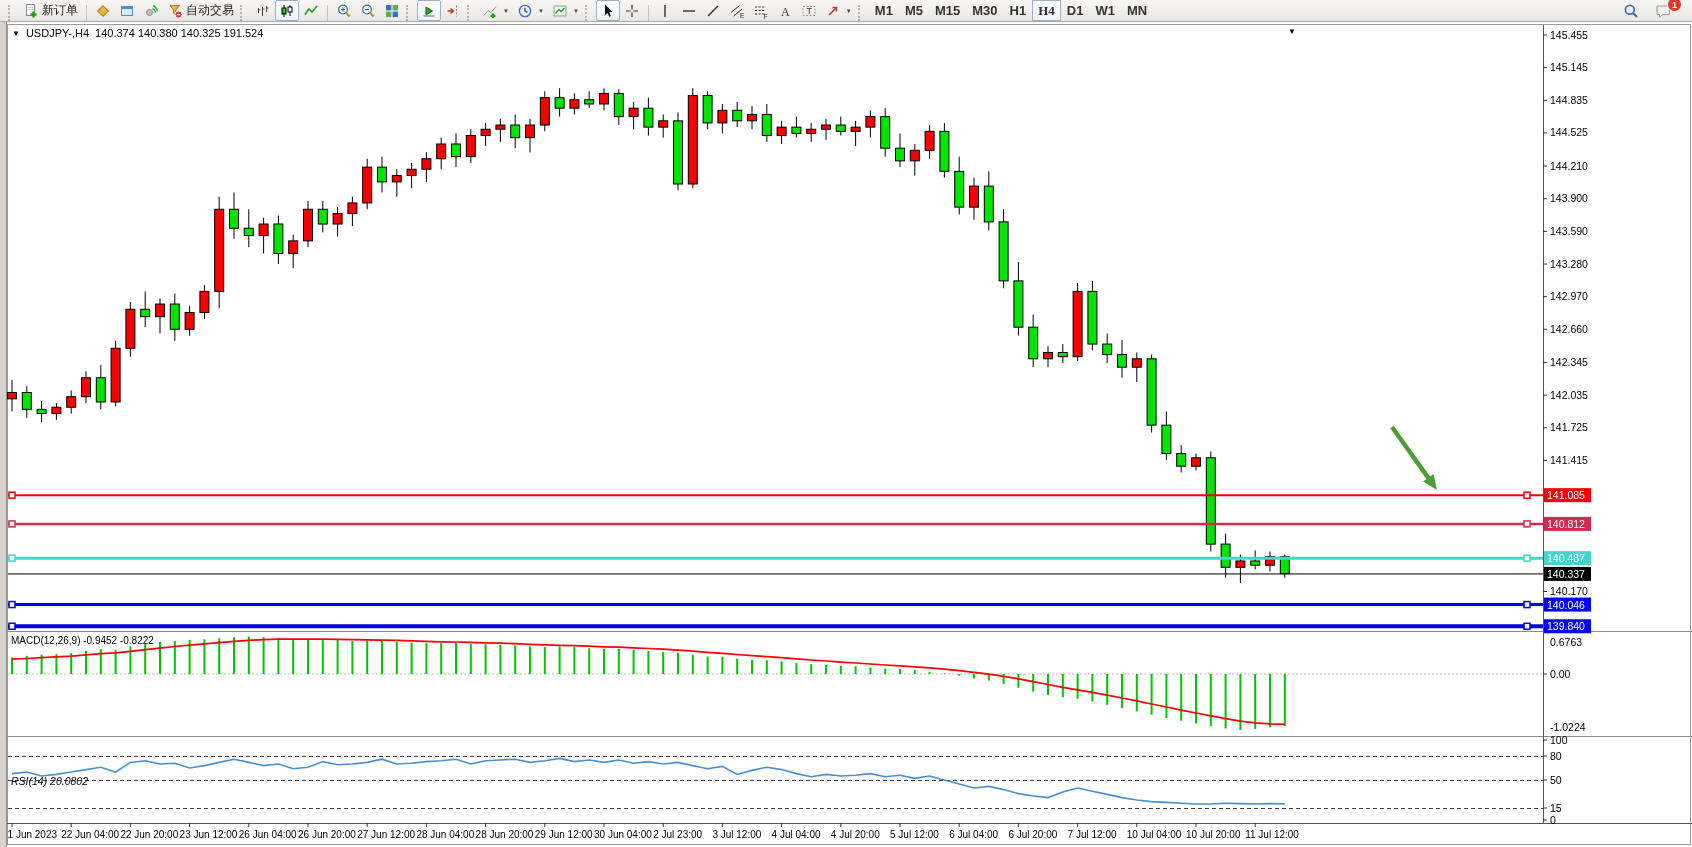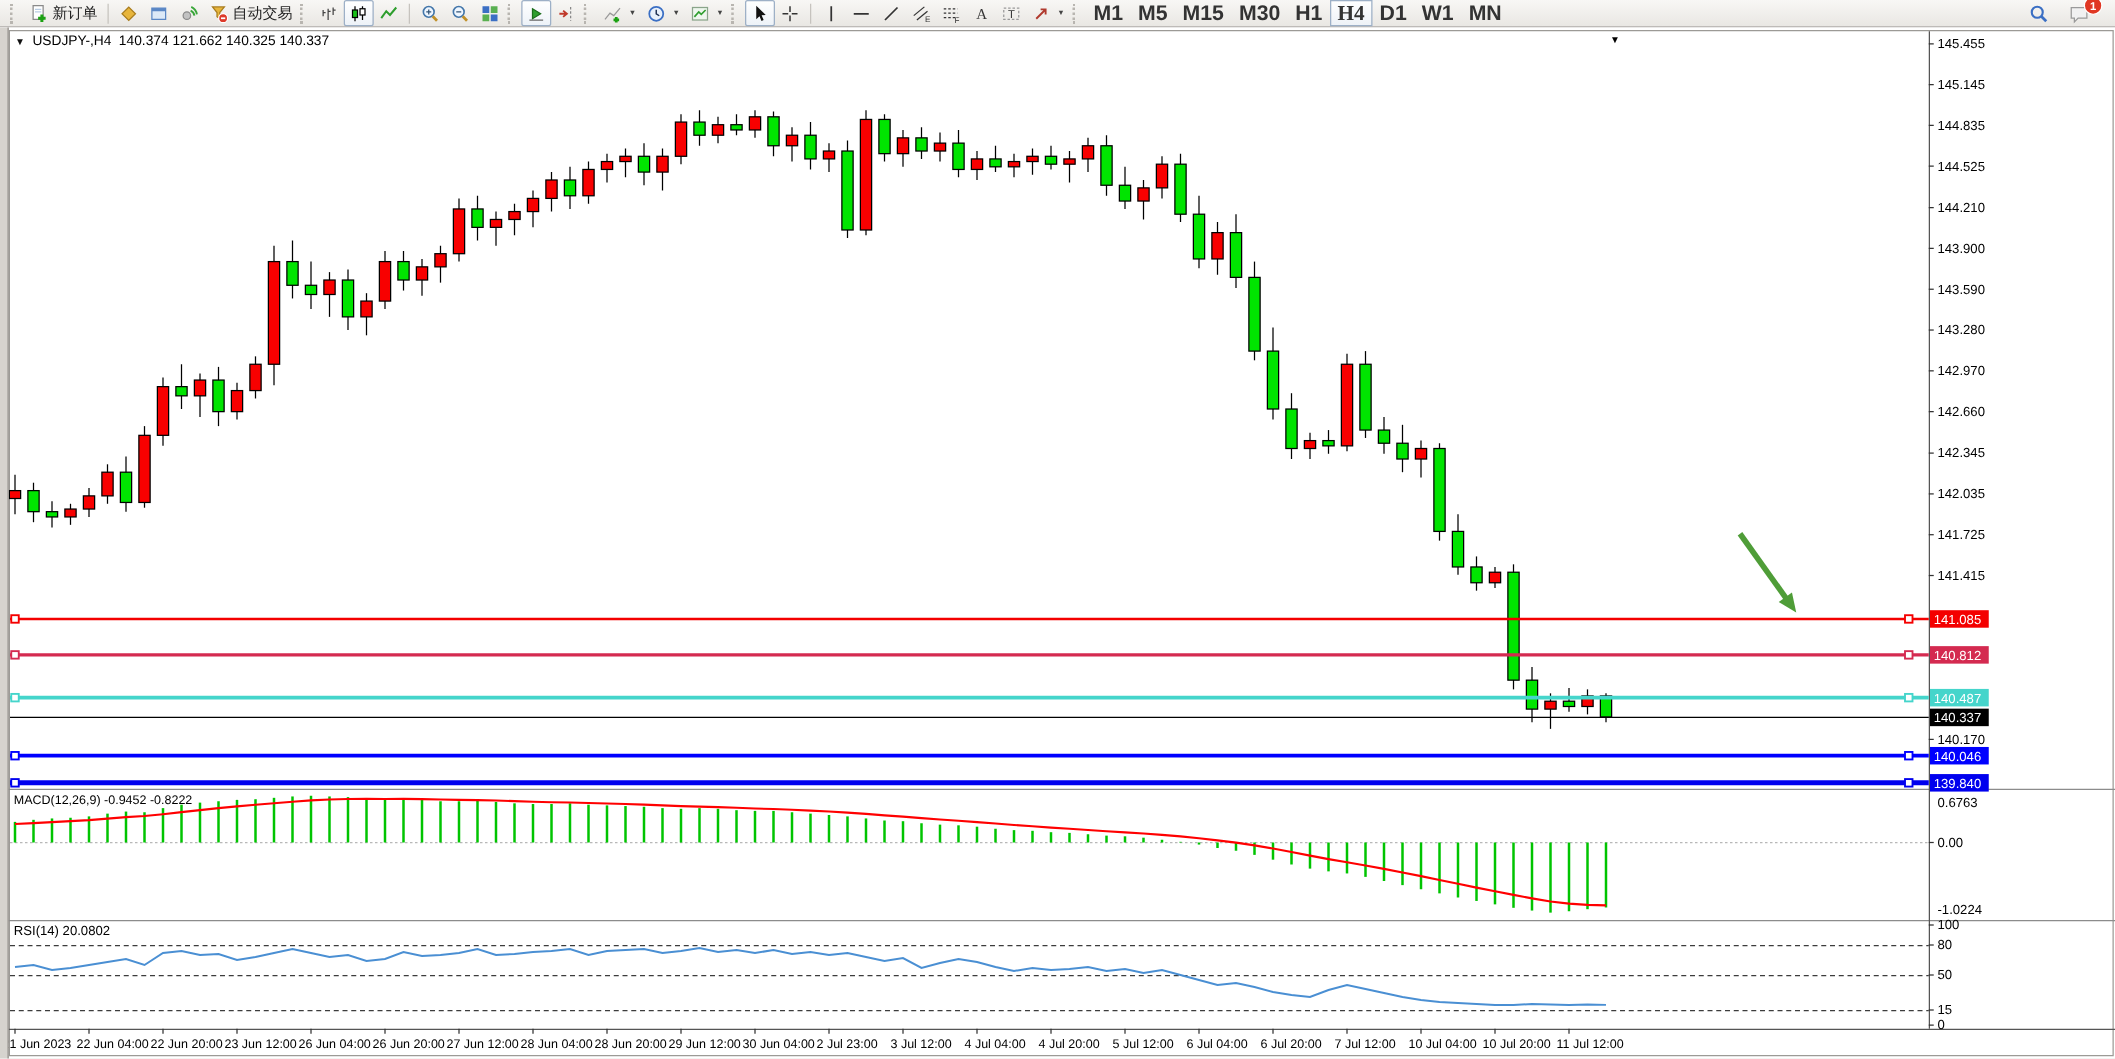--- a/index.html
+++ b/index.html
@@ -8,7 +8,7 @@
   
   #toolbar{position:absolute;left:0;top:0;width:1692px;height:22px;
     background:linear-gradient(#f8f7f5,#e9e7e3);border-bottom:1px solid #aaa7a2;
-    display:flex;align-items:center;box-sizing:border-box;padding:0 6px;}
+    display:flex;align-items:flex-end;box-sizing:border-box;padding:0 6px;}
   .tb-btn{height:19px;display:flex;align-items:center;gap:3px;padding:0 3px;
     border:1px solid transparent;border-radius:2px;font-size:12px;color:#222;cursor:default;}
   .tb-btn.active{border:1px solid #9db0c7;background:linear-gradient(#ffffff,#edf2f8);}

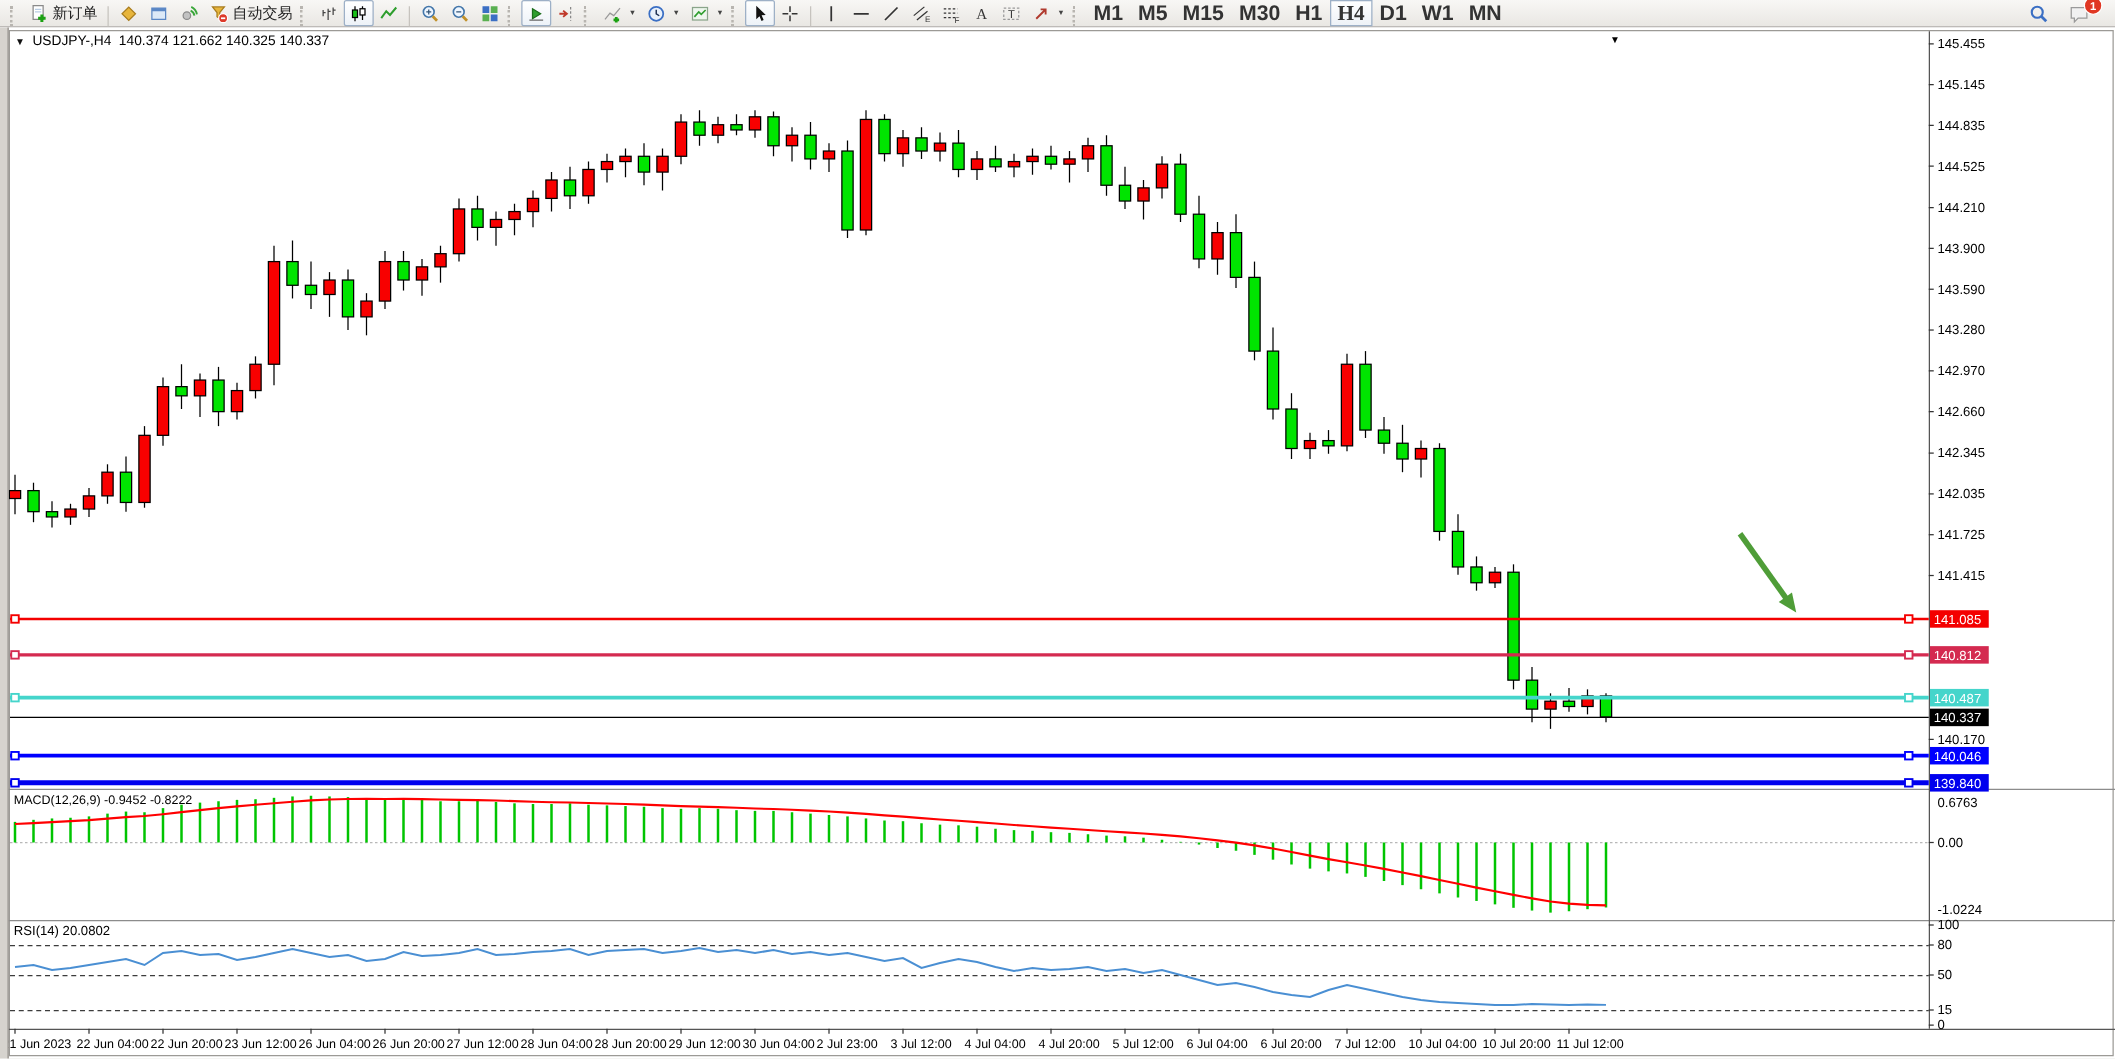--- a/index.html
+++ b/index.html
@@ -16,7 +16,7 @@
   .grip{width:5px;height:16px;border-left:2px dotted #b8b5b0;margin:0 4px 0 2px;}
   .sep{width:1px;height:16px;background:#c6c3be;margin:0 4px;}
   .caret{font-size:6px;color:#444;margin-left:2px;}
-  .tf{font-size:17px;font-weight:bold;color:#333;padding:0 5px;height:19px;display:flex;
+  .tf{font-size:13px;font-weight:bold;color:#333;padding:0 5px;height:19px;display:flex;
       align-items:center;border:1px solid transparent;}
   .tf.active{border:1px solid #9db0c7;background:linear-gradient(#ffffff,#eef2f7);font-family:Liberation Serif, serif;}
   #tb-right{margin-left:auto;display:flex;align-items:center;gap:8px;padding-right:10px;}

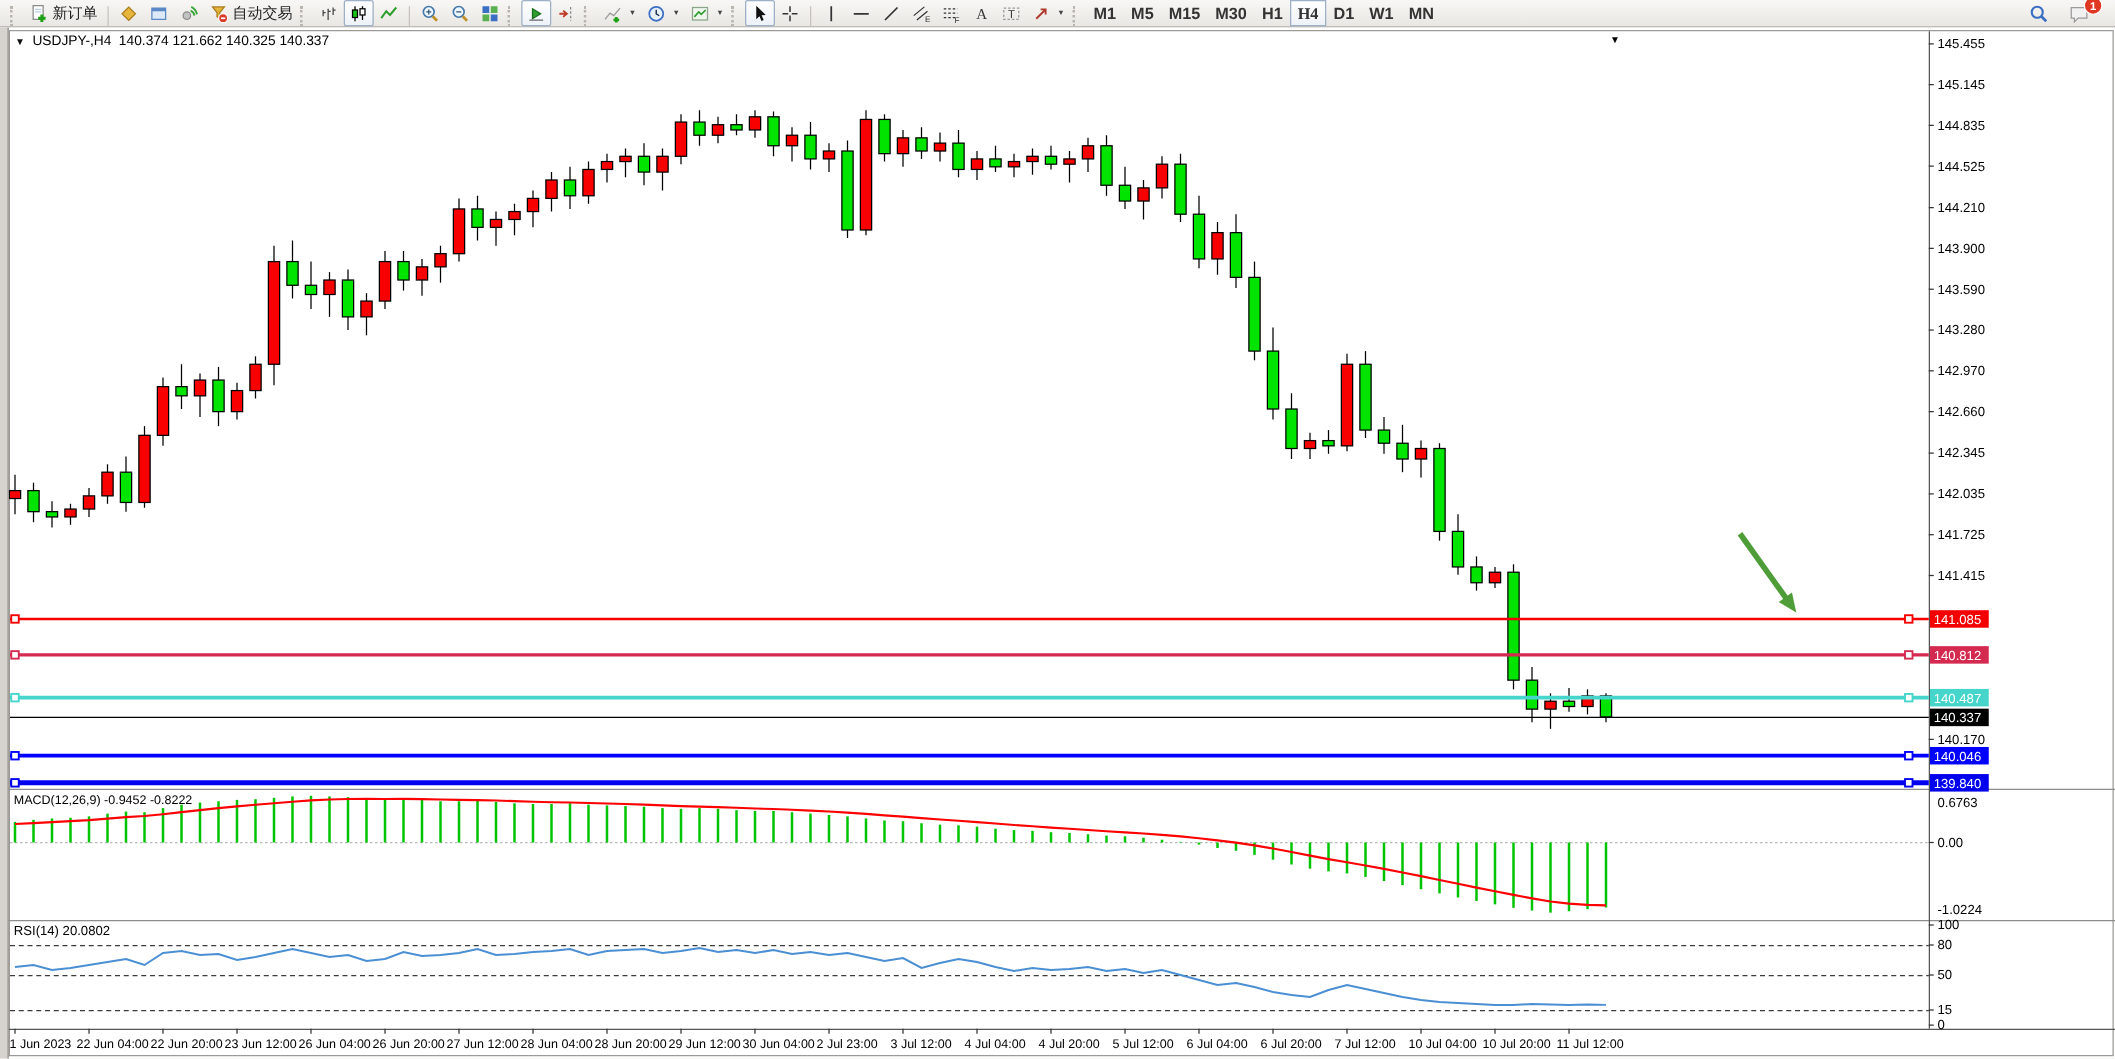--- a/index.html
+++ b/index.html
@@ -743,7 +743,7 @@
     <div id="chart-title">
       <span class="tri">▼</span>
       <span>USDJPY-,H4</span>
-      <span>140.374 121.662 140.325 140.337</span>
+      <span>140.374 140.380 140.325 191.524</span>
     </div>
     <div id="macd-label">MACD(12,26,9) -0.9452 -0.8222</div>
     <div id="rsi-label">RSI(14) 20.0802</div>

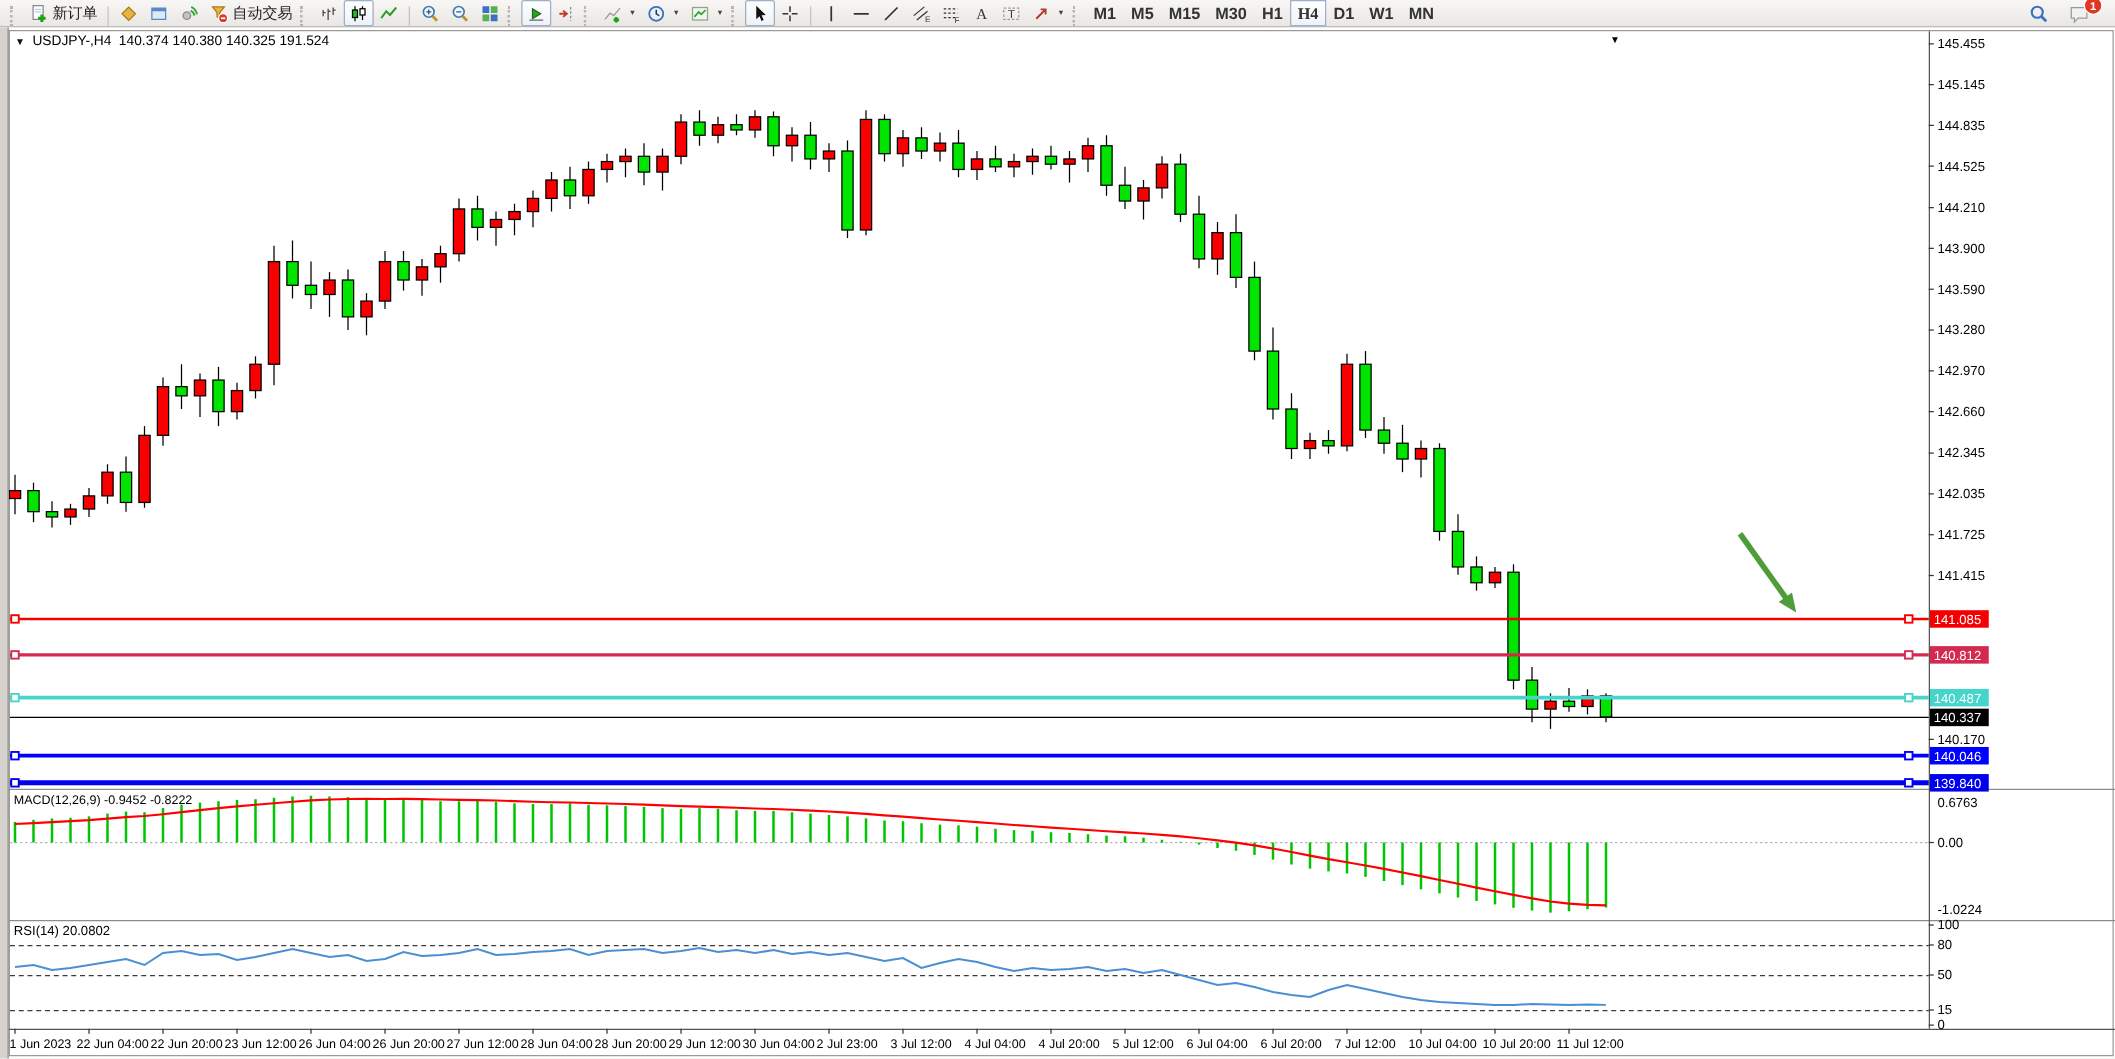--- a/index.html
+++ b/index.html
@@ -32,7 +32,7 @@
     align-items:center;gap:6px;}
   #chart-title .tri{font-size:8px;color:#111;}
   #macd-label{position:absolute;left:11px;top:613px;font-size:10px;color:#000;}
-  #rsi-label{position:absolute;left:11px;top:717px;font-size:10.5px;color:#000;}
+  #rsi-label{position:absolute;left:11px;top:753px;font-size:10.5px;color:#000;font-style:italic;}
 </style>
 </head>
 <body>

